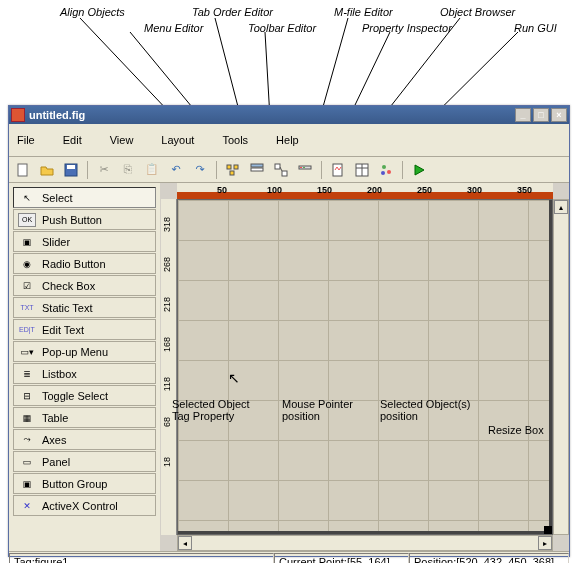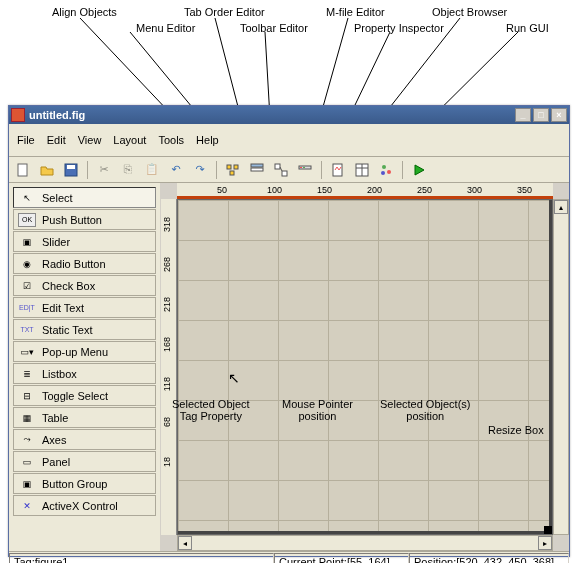--- a/index.html
+++ b/index.html
@@ -4,7 +4,7 @@
 <style>
   * { box-sizing: border-box; margin: 0; padding: 0; font-family: Tahoma, sans-serif; font-size: 11px; }
   body { background: #fff; width: 577px; height: 563px; position: relative; }
-  .annotations { position: absolute; top: 0; left: 8px; right: 0; height: 100px; }
+  .annotations { position: absolute; top: 0; left: 16px; right: 0; height: 100px; font-style: italic; }
   .ann-label { position: absolute; font-size: 11px; white-space: nowrap; }
   svg.arrows { position: absolute; top: 0; left: 0; pointer-events: none; }
   .window { position: absolute; top: 105px; left: 8px; width: 562px; height: 452px; border: 1px solid #5a6ea4; background: #ece9d8; box-shadow: 0 0 2px rgba(0,0,0,0.3); }

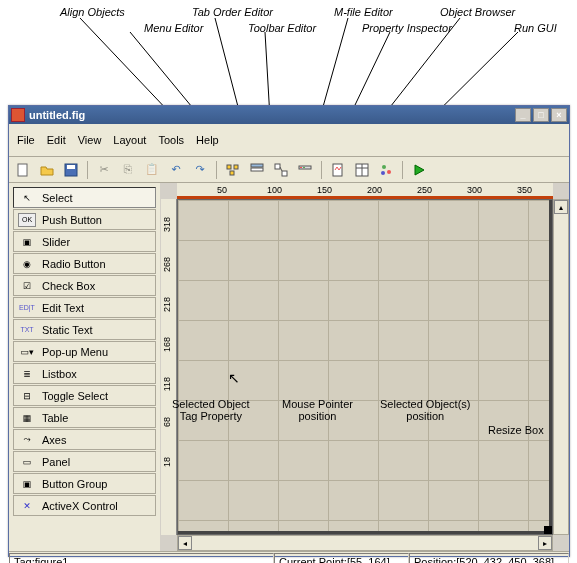--- a/index.html
+++ b/index.html
@@ -12,7 +12,7 @@
   .titlebar .ticon { width: 14px; height: 14px; background: #d53; border: 1px solid #923; margin-right: 4px; }
   .titlebar .spacer { flex: 1; }
   .tbtn { width: 16px; height: 14px; background: #d4d0c8; border: 1px solid #888; margin-left: 2px; display: flex; align-items: center; justify-content: center; font-size: 9px; }
-  .menubar { height: 18px; display: flex; align-items: center; background: #ece9d8; border-bottom: 1px solid #aca899; padding: 16px 2px; gap: 0; }
+  .menubar { height: 18px; display: flex; align-items: center; background: #ece9d8; border-bottom: 1px solid #aca899; padding: 16px 2px; gap: 16px; }
   .menuitem { padding: 2px 6px; cursor: default; }
   .toolbar { height: 26px; display: flex; align-items: center; background: #ece9d8; border-bottom: 1px solid #aca899; padding: 0 4px; gap: 4px; }
   .tool { width: 20px; height: 20px; display: flex; align-items: center; justify-content: center; border: 1px solid transparent; }

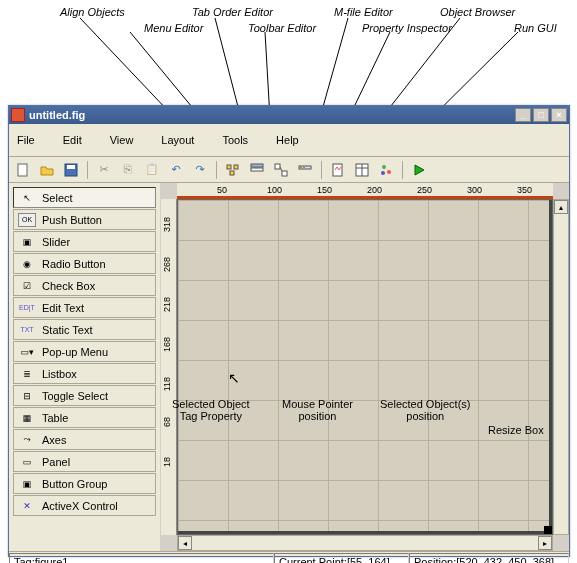--- a/index.html
+++ b/index.html
@@ -23,7 +23,7 @@
   .palitem.selected { border: 1px inset #888; background: #f5f3e9; }
   .palicon { width: 18px; height: 14px; display: flex; align-items: center; justify-content: center; font-size: 9px; }
   .canvas-area { flex: 1; position: relative; background: #d4d0c8; }
-  .ruler-h { position: absolute; top: 0; left: 16px; right: 16px; height: 16px; background: #ece9d8; border-bottom: 3px solid #c2410c; }
+  .ruler-h { position: absolute; top: 0; left: 16px; right: 16px; height: 16px; background: #ece9d8; border-bottom: 7px solid #c2410c; font-weight: bold; }
   .ruler-h .tick { position: absolute; top: 2px; font-size: 9px; }
   .ruler-v { position: absolute; top: 16px; left: 0; bottom: 16px; width: 16px; background: #ece9d8; border-right: 1px solid #888; }
   .ruler-v .tick { position: absolute; left: 1px; font-size: 9px; writing-mode: vertical-rl; transform: rotate(180deg); }

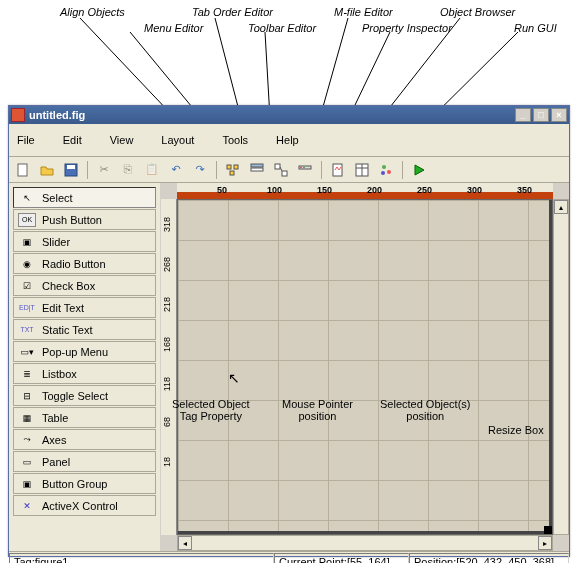--- a/index.html
+++ b/index.html
@@ -199,12 +199,12 @@
           <span>Check Box</span>
         </div>
       <div class="palitem">
+          <span class="palicon" style="color:#55c;font-size:7px">TXT</span>
+          <span>Static Text</span>
+        </div>
+      <div class="palitem">
           <span class="palicon" style="color:#55c;font-size:7px">ED|T</span>
           <span>Edit Text</span>
-        </div>
-      <div class="palitem">
-          <span class="palicon" style="color:#55c;font-size:7px">TXT</span>
-          <span>Static Text</span>
         </div>
       <div class="palitem">
           <span class="palicon">▭▾</span>

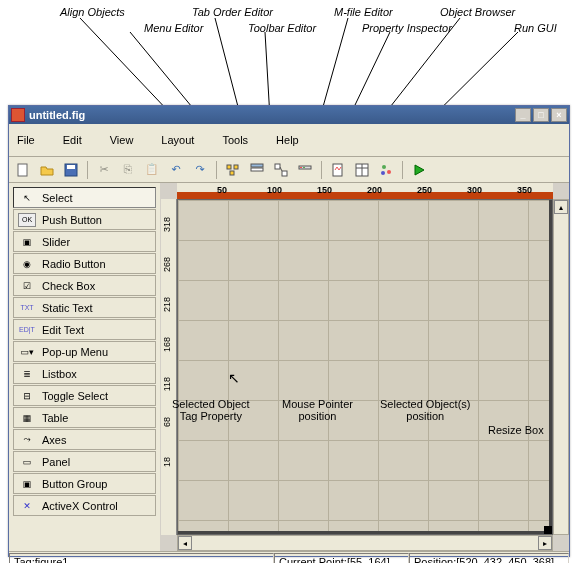--- a/index.html
+++ b/index.html
@@ -39,7 +39,7 @@
   .scroll-btn { width: 14px; height: 14px; background: #ece9d8; border: 1px solid #888; display: flex; align-items: center; justify-content: center; font-size: 8px; }
   .statusbar { height: 20px; border-top: 1px solid #aca899; display: flex; align-items: center; }
   .statuscell { border: 1px inset #d4d0c8; height: 18px; padding: 3px 4px; display: flex; align-items: center; }
-  .ann2 { position: absolute; font-size: 11px; white-space: nowrap; text-align: center; }
+  .ann2 { position: absolute; font-size: 11px; white-space: nowrap; }
 </style>
 </head>
 <body>

